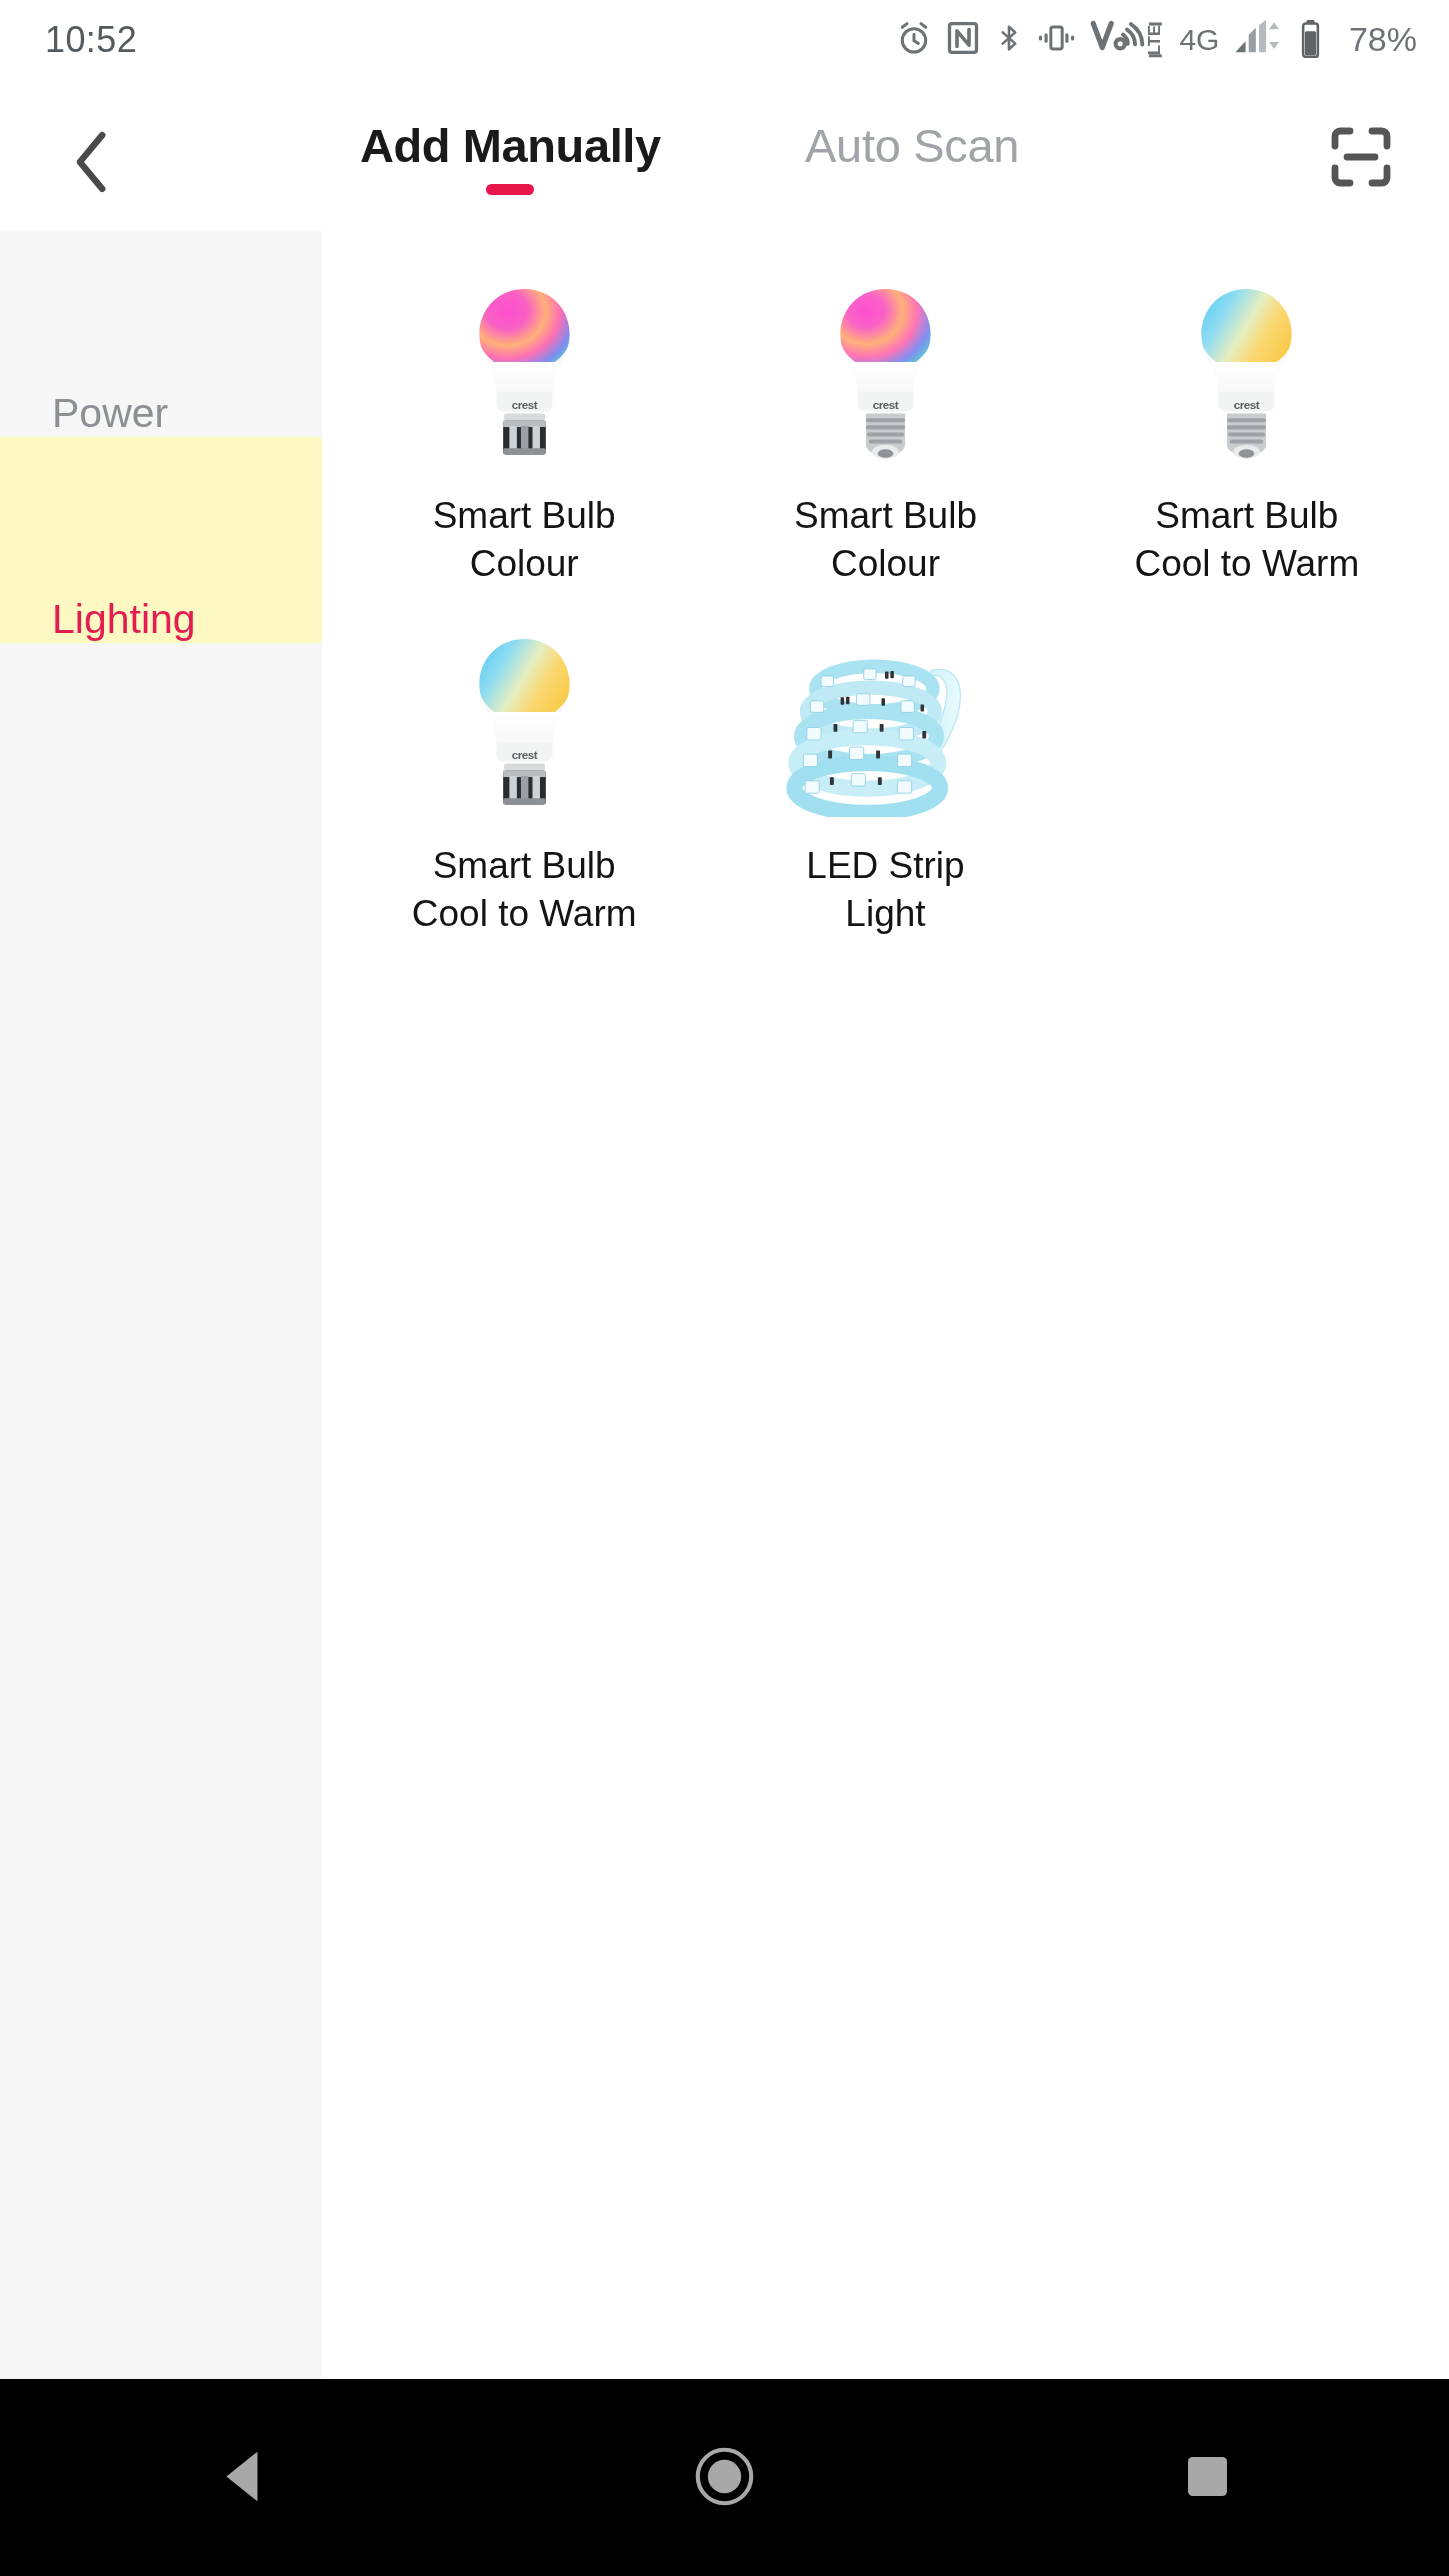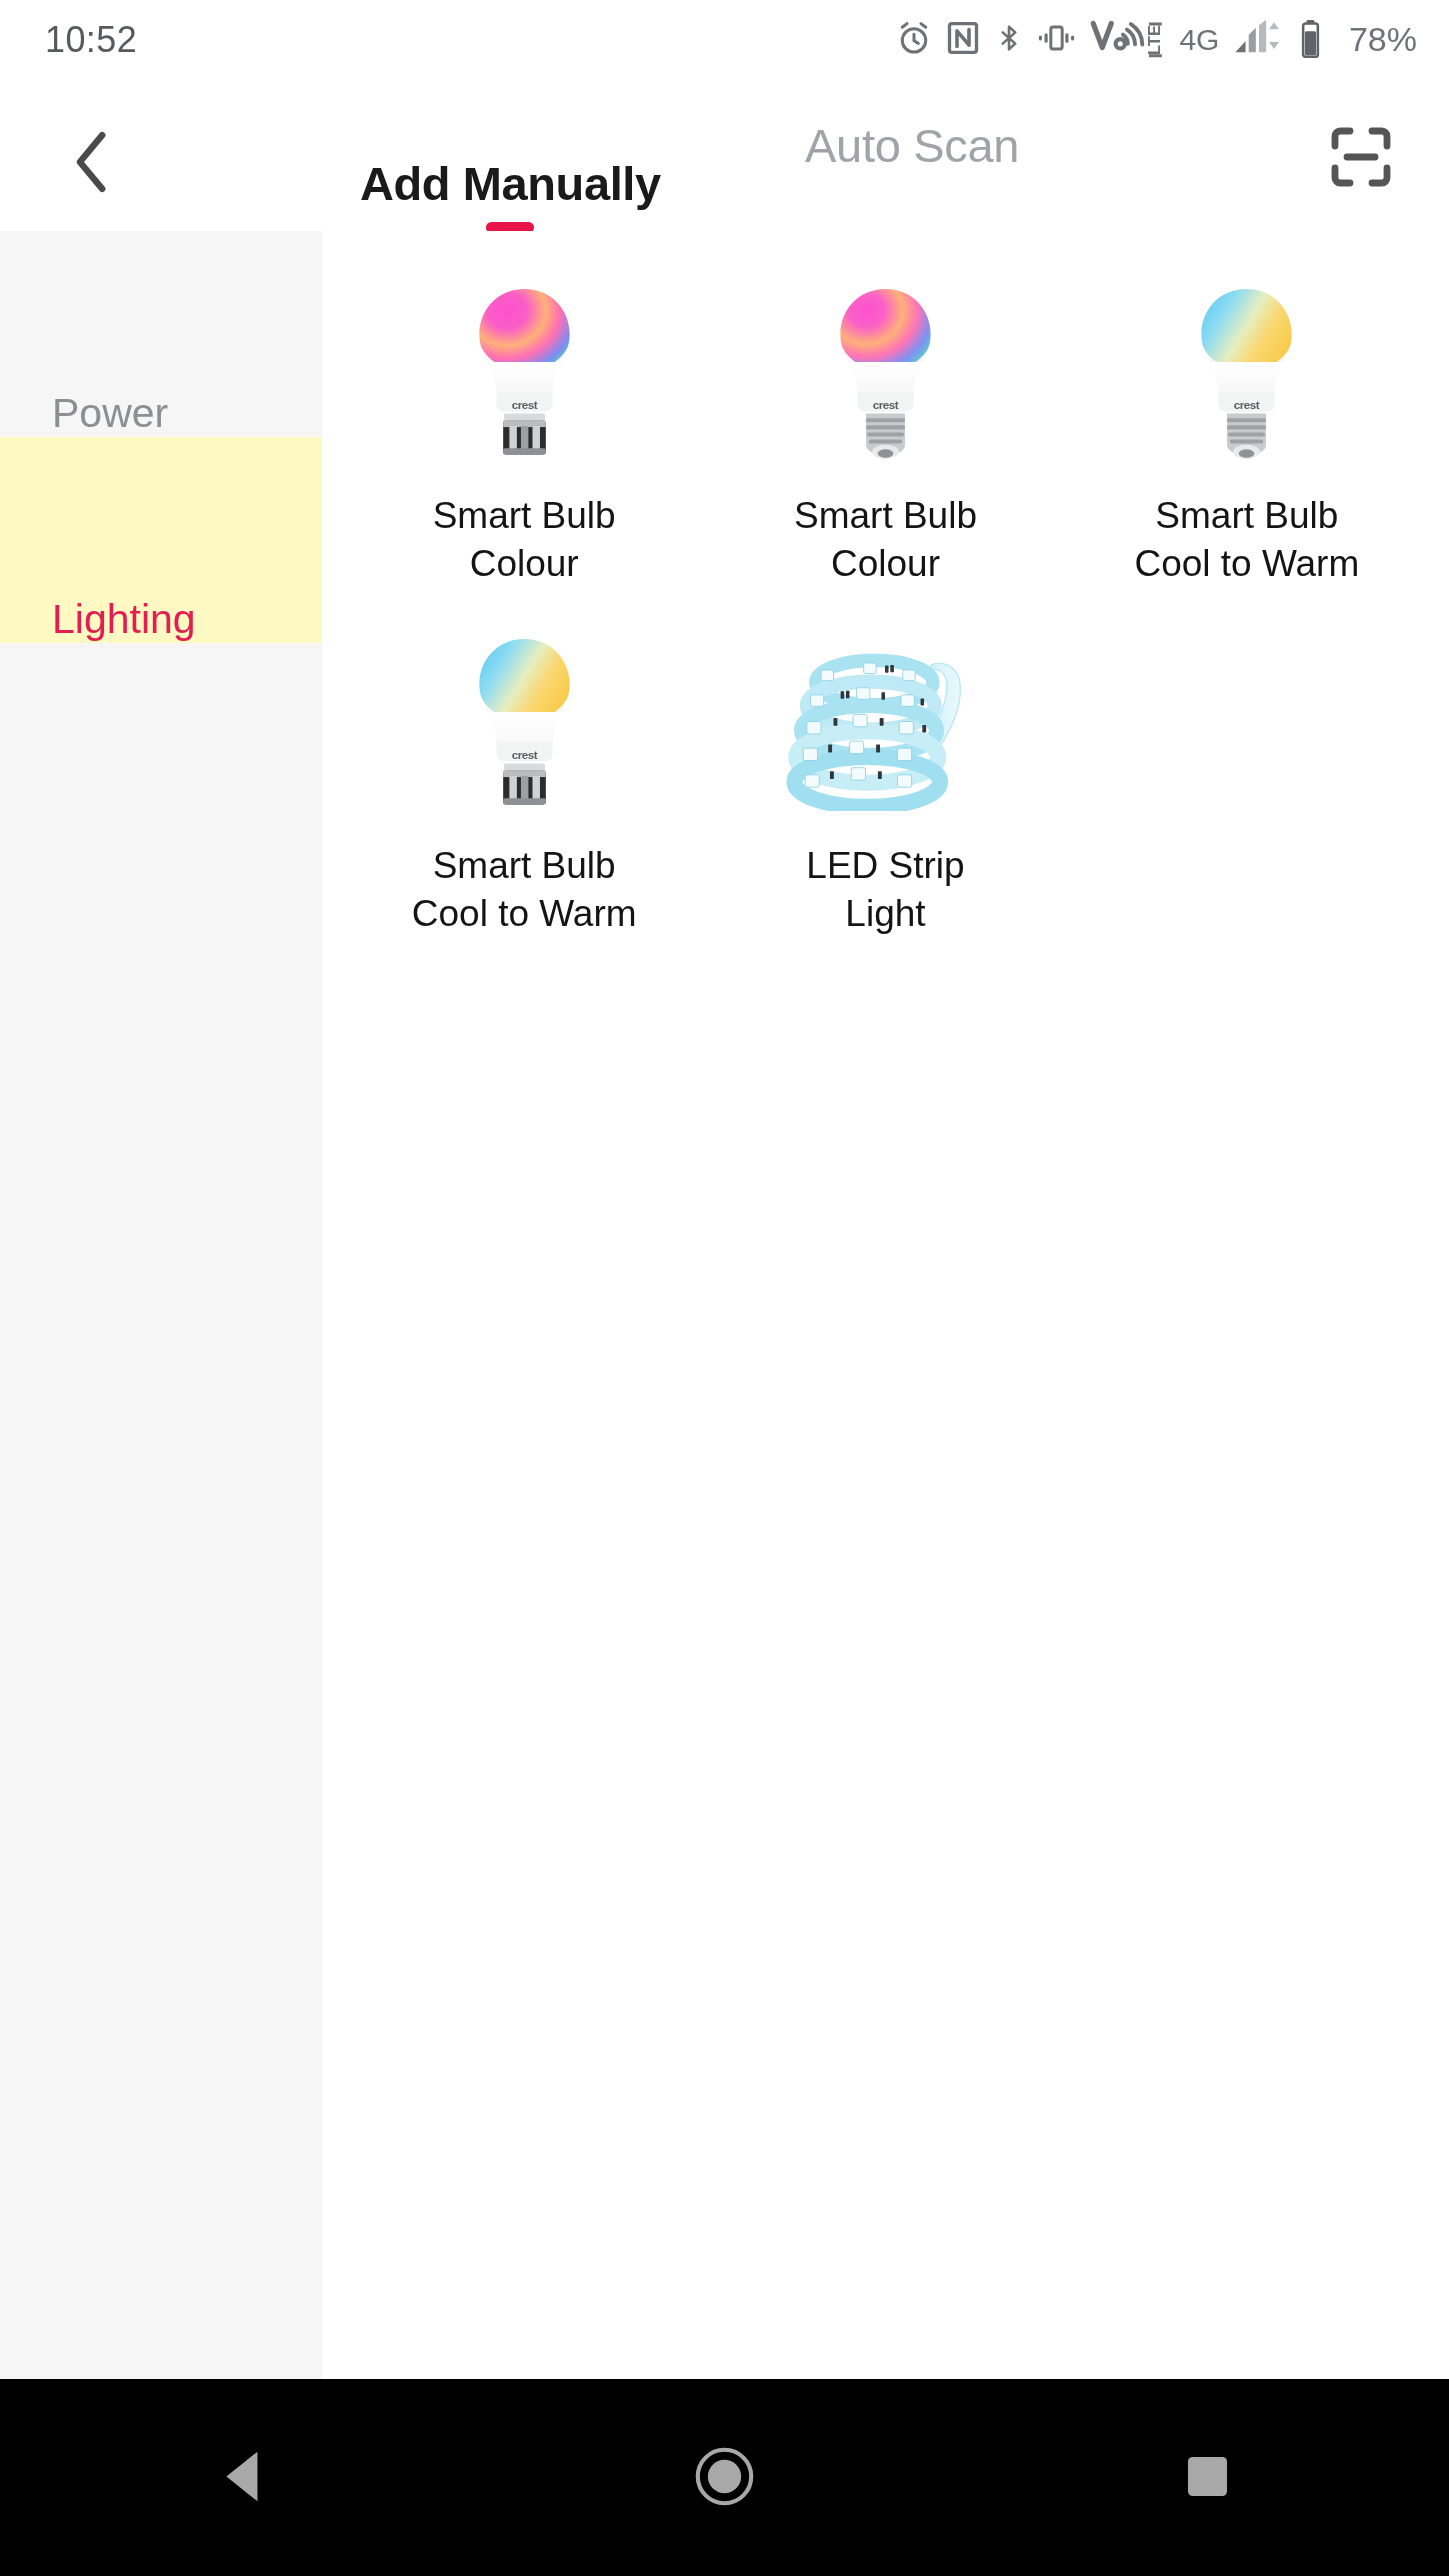--- a/index.html
+++ b/index.html
@@ -53,7 +53,6 @@
     position: absolute; left: 360px; top: 39px;
     display: flex; flex-direction: column; align-items: center;
     cursor: pointer;
-    margin-top: 38px;
   }
   #tab-add-manually .tab-label {
     font-size: 47px; font-weight: 700; color: #1a1a1a;

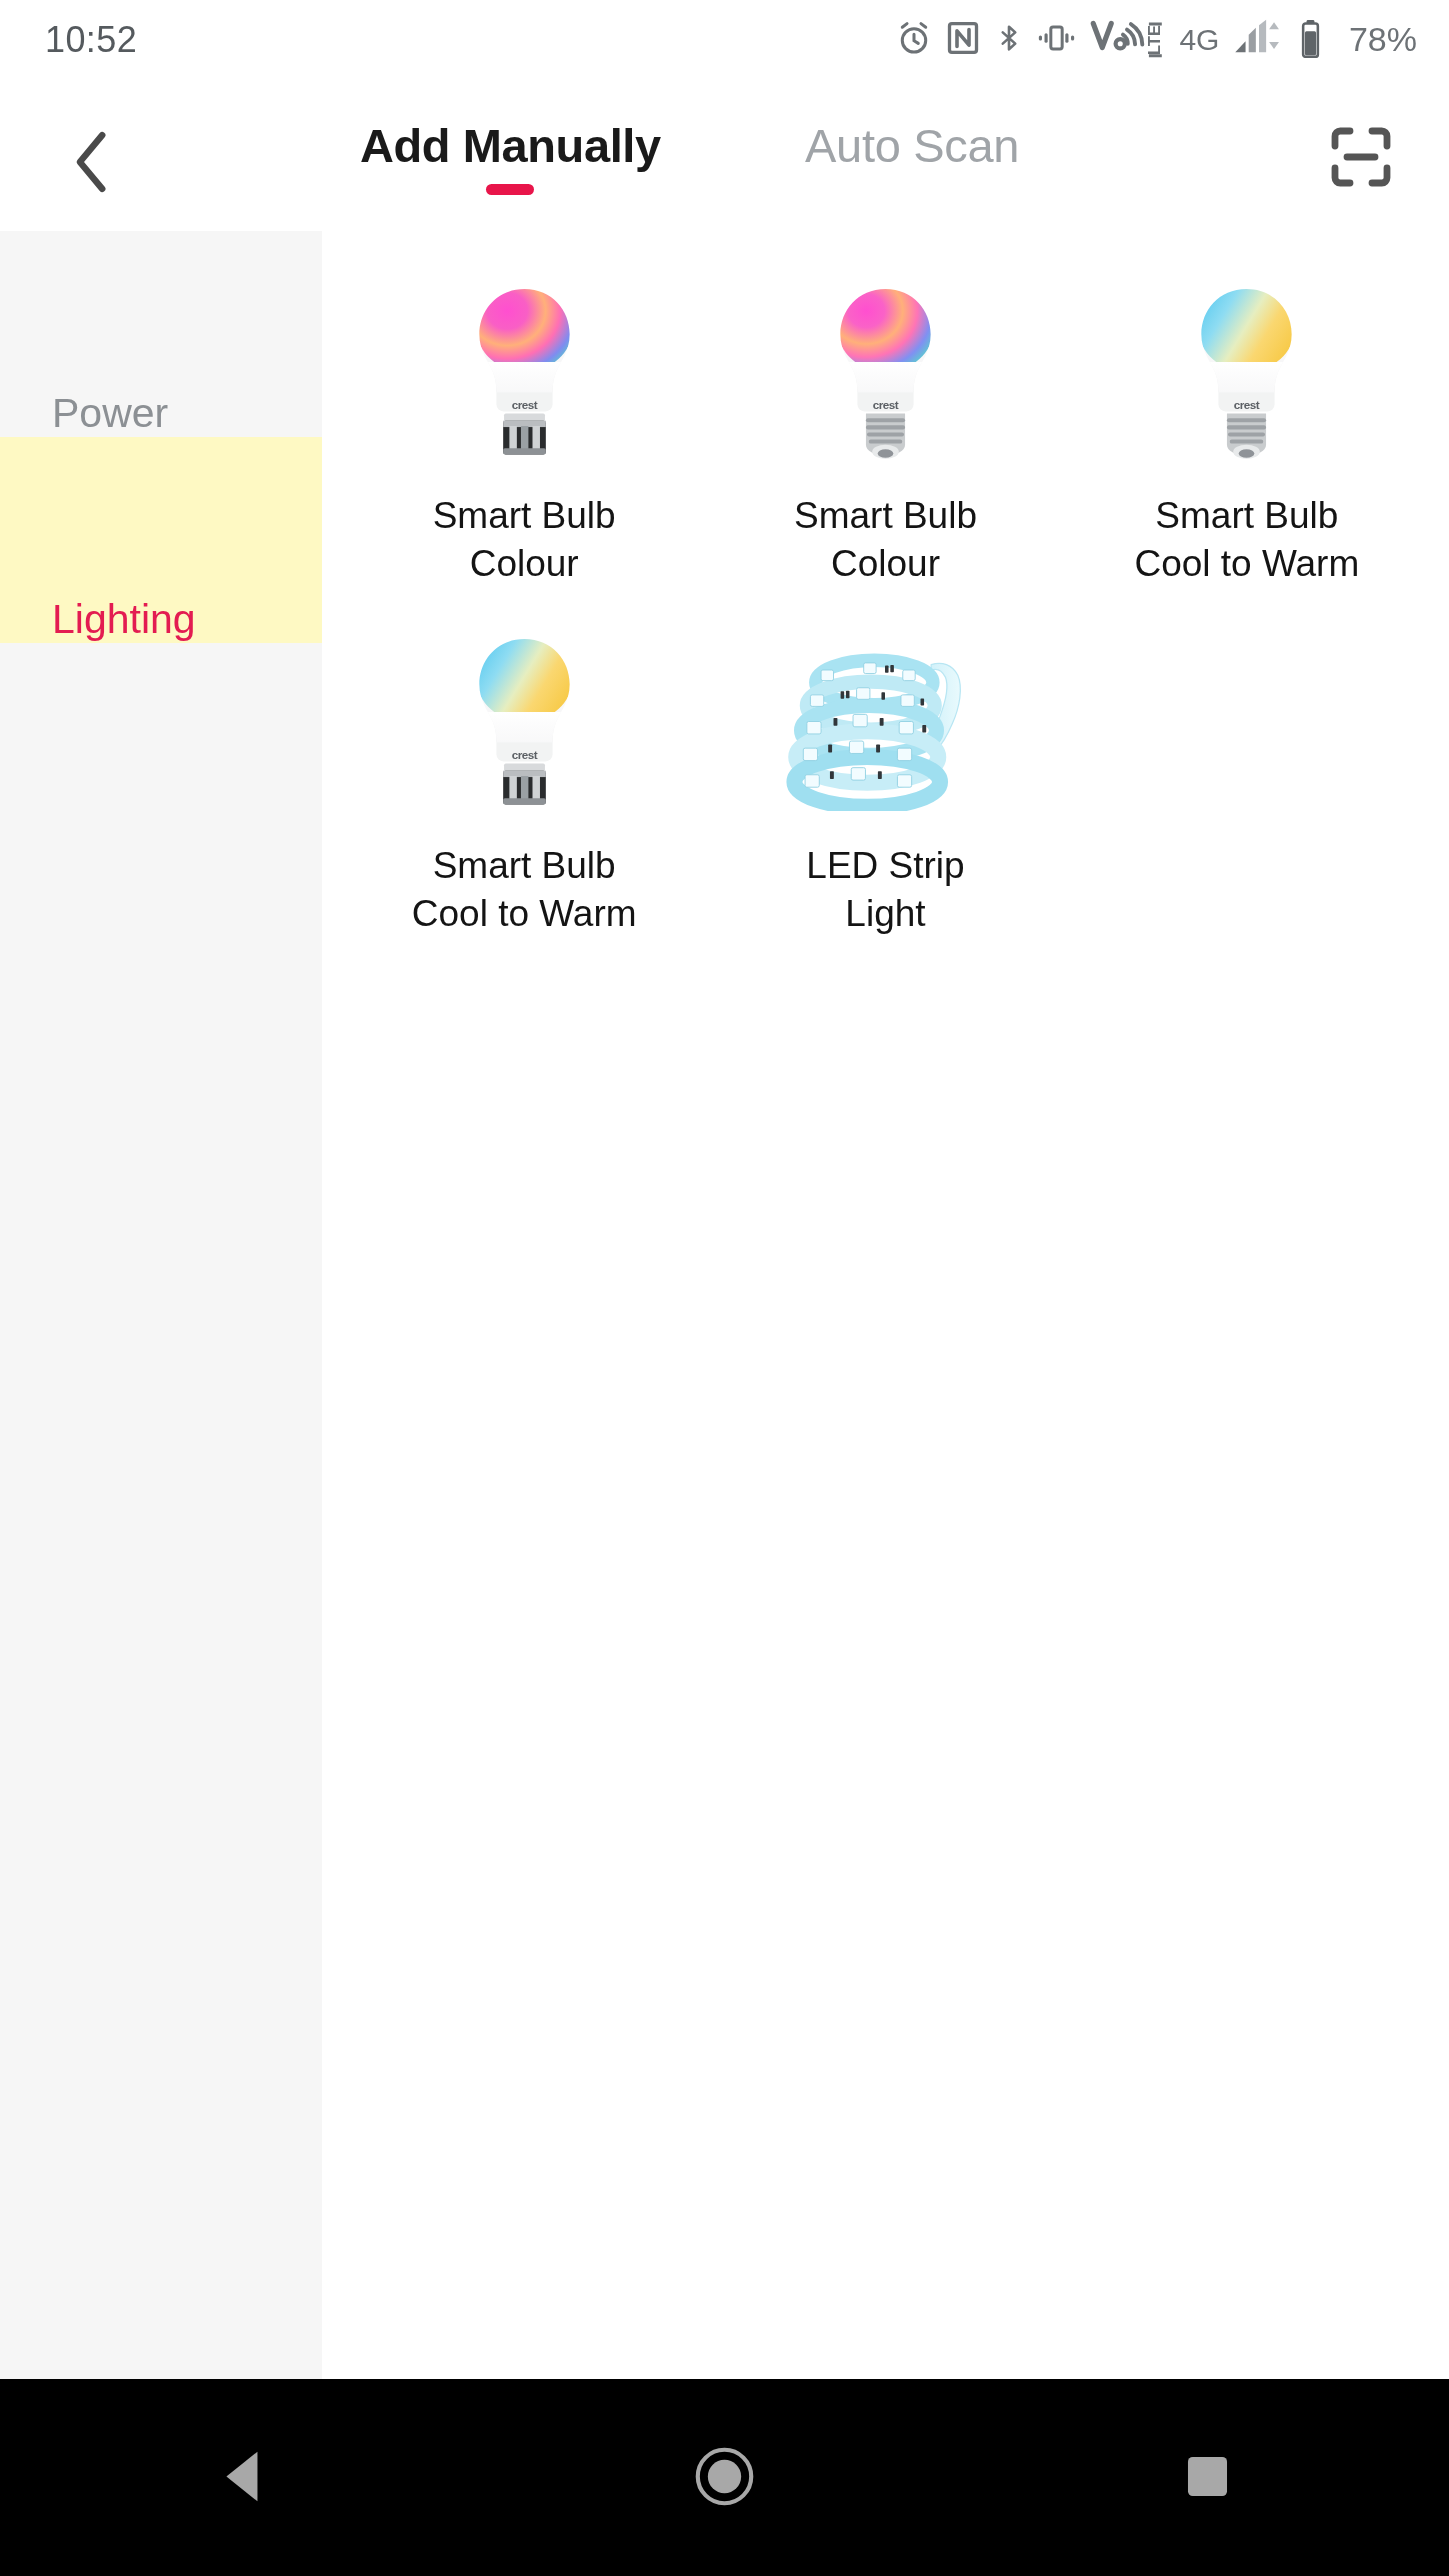--- a/index.html
+++ b/index.html
@@ -121,7 +121,7 @@
   }
   .device-art {
     width: 206px; height: 192px;
-    display: flex; align-items: flex-start; justify-content: center;
+    display: flex; align-items: center; justify-content: center;
     position: relative;
   }
   .device-label {

